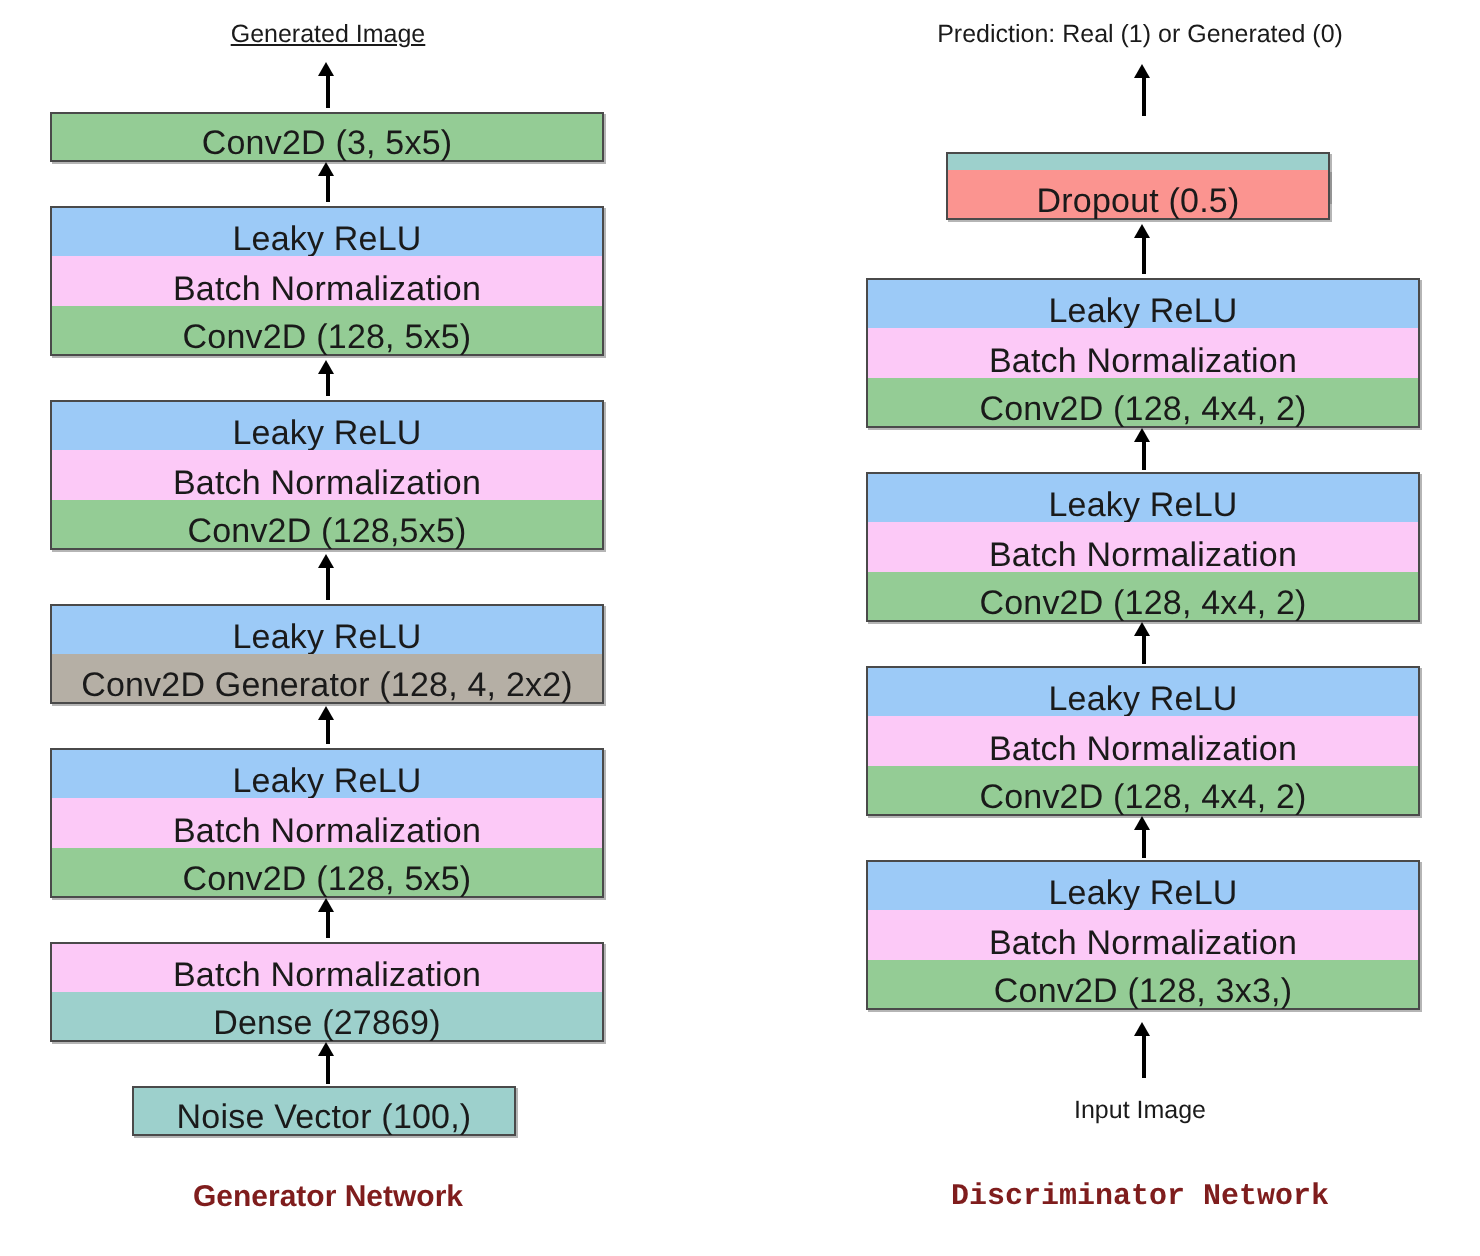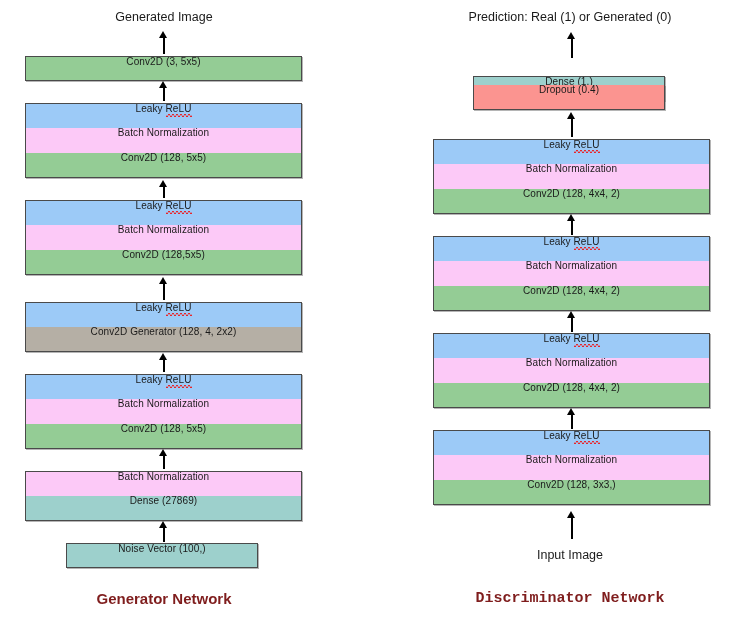--- a/index.html
+++ b/index.html
@@ -105,7 +105,7 @@
 
 <div class="canvas">
 
-  <div class="caption" id="gen-output-caption" style="left:0;top:10px;width:328px;text-align:center;">Generated Image</div>
+  <div class="caption" id="gen-output-caption" style="left:0;top:10px;width:328px;text-align:center;text-decoration:underline;">Generated Image</div>
 
   <div class="net-title" id="gen-title" style="left:0;top:590px;width:328px;text-align:center;">Generator Network</div>
 

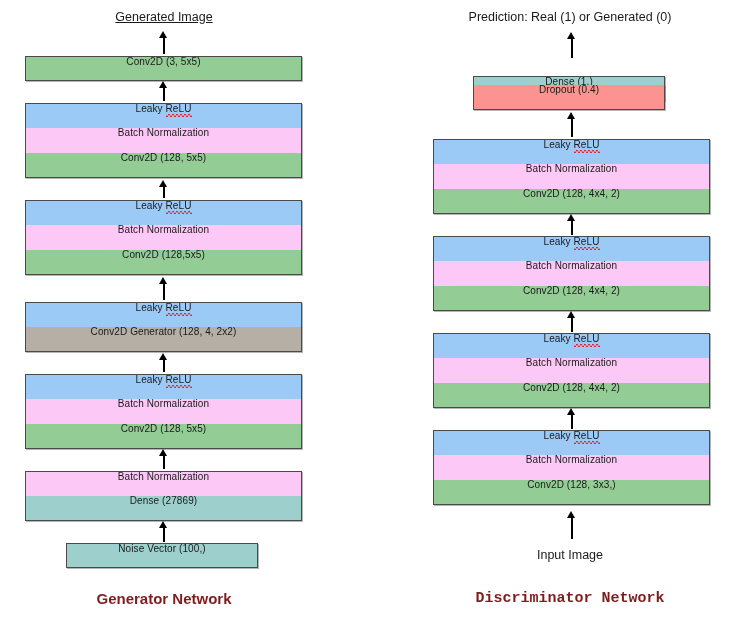--- a/index.html
+++ b/index.html
@@ -27,9 +27,9 @@
     box-sizing: border-box;
     border: 1px solid #4a4a4a;
     display: flex;
-    align-items: flex-start;
+    align-items: flex-end;
     justify-content: center;
-    font-size: 10px;
+    font-size: 17px;
     line-height: 1;
     white-space: nowrap;
     letter-spacing: .1px;

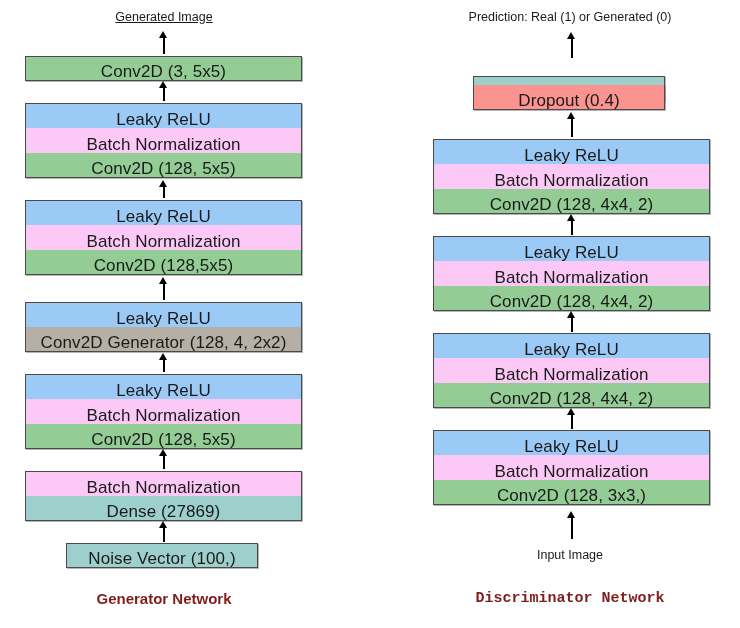--- a/index.html
+++ b/index.html
@@ -165,7 +165,7 @@
         <span class="lbl">Dense (1,)</span>
       </div>
       <div class="node bot" style="left: 473px; top: 85px; width: 192px; height: 25px; background: rgb(251, 148, 144);">
-        <span class="lbl">Dropout (0.4)</span>
+        <span class="lbl">Dropout (0.5)</span>
       </div>
       <div class="node top" style="left: 433px; top: 139px; width: 277px; height: 25px; background: rgb(156, 202, 247);">
         <span class="lbl">Leaky <span class="squiggle">ReLU</span></span>

